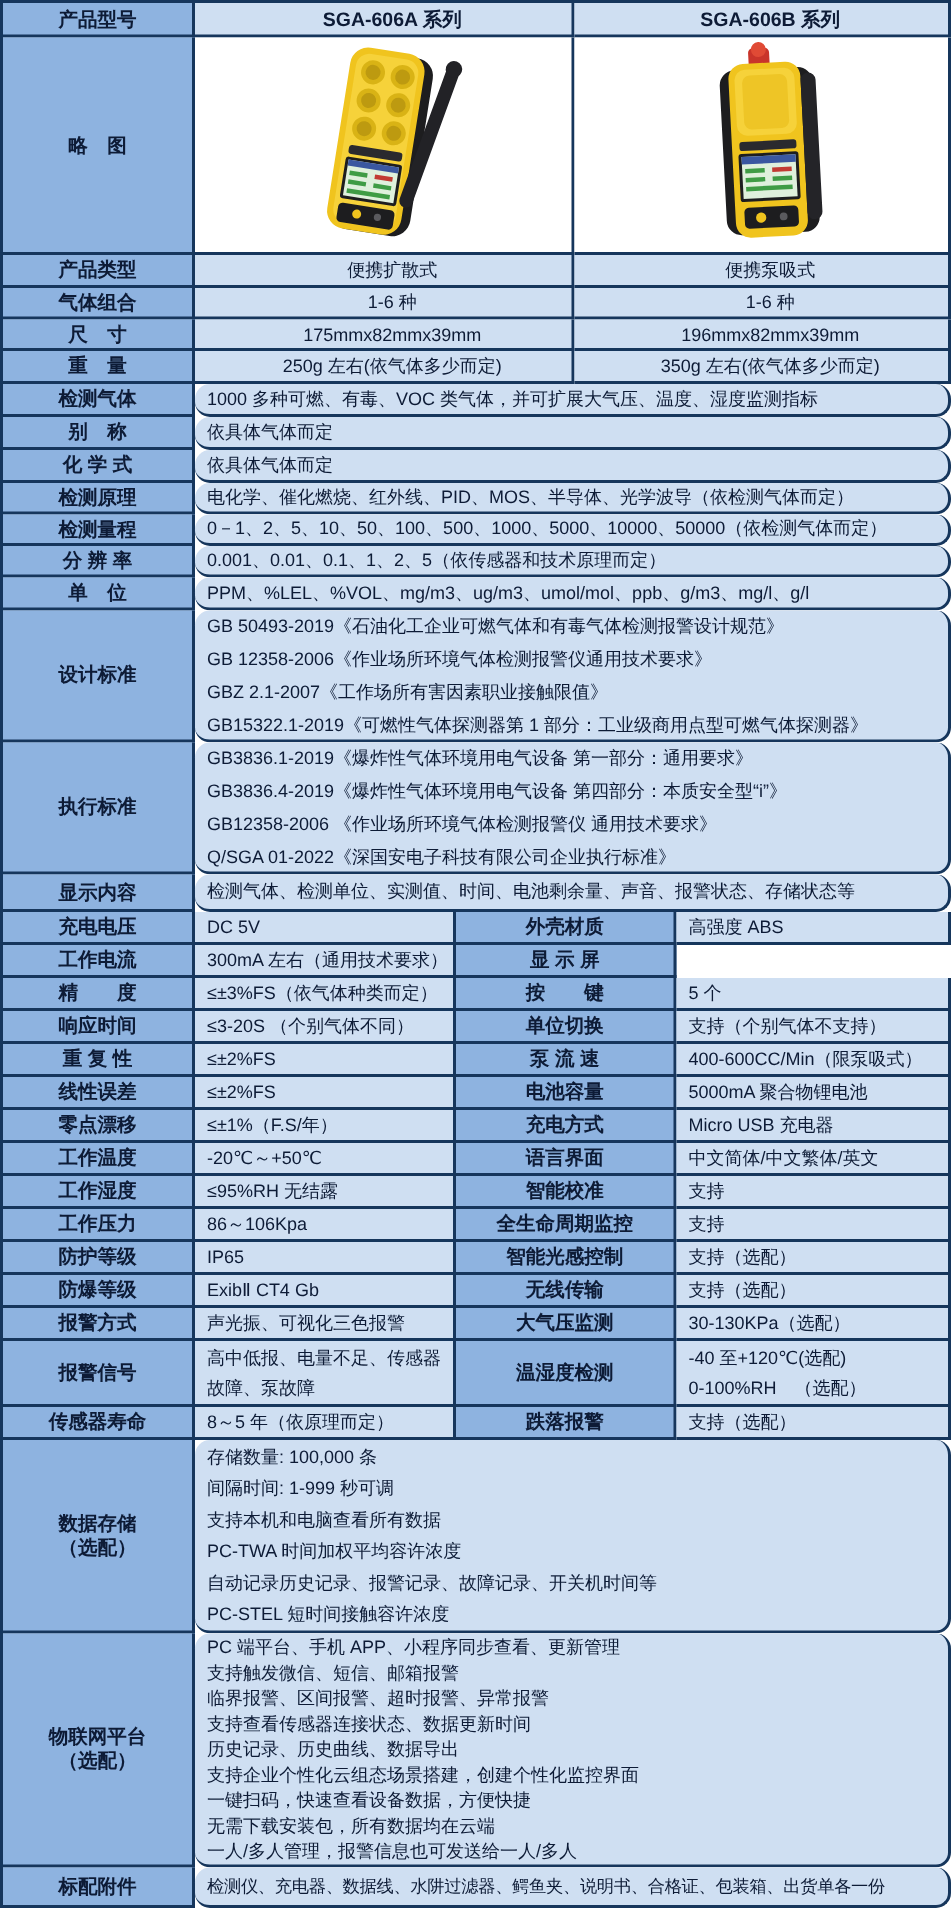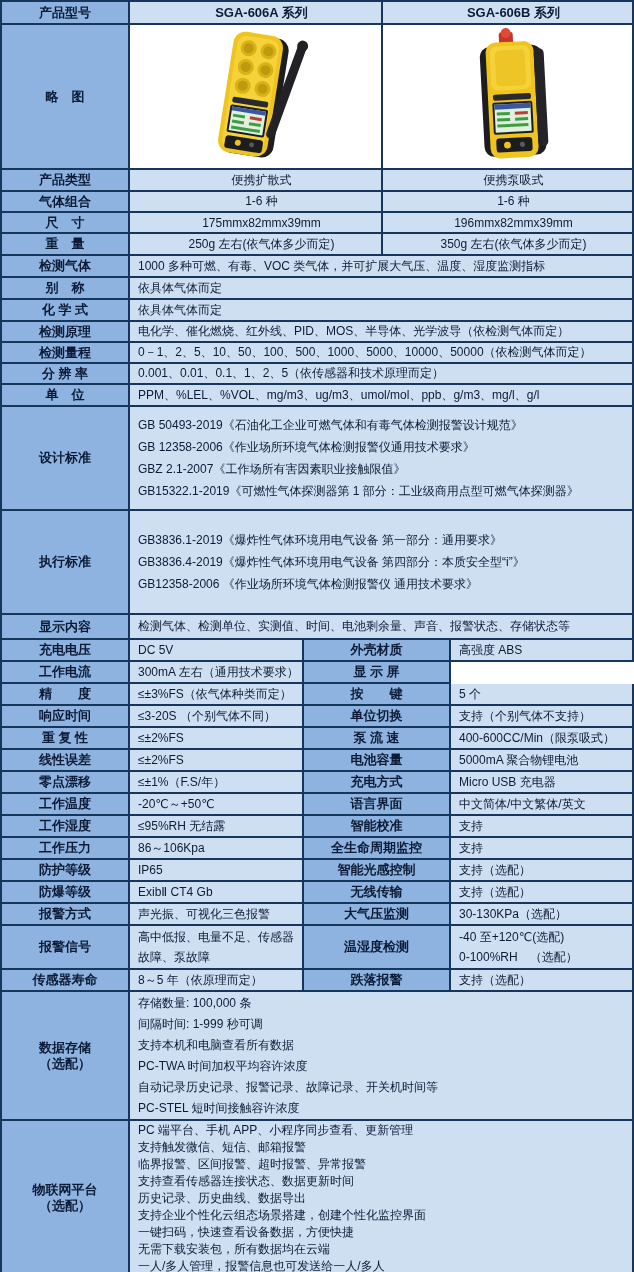--- a/index.html
+++ b/index.html
@@ -39,7 +39,7 @@
   .w1{flex:0 0 128px;}
   .w2{flex:0 0 253px;}
   .w3{flex:0 0 251px;}
-  .wfull{flex:0 0 504px;}
+  .wfull{flex:0 0 504px;border-radius:10px;}
   .q2{flex:0 0 174px;}
   .q3{flex:0 0 147px;}
   .q4{flex:0 0 183px;}

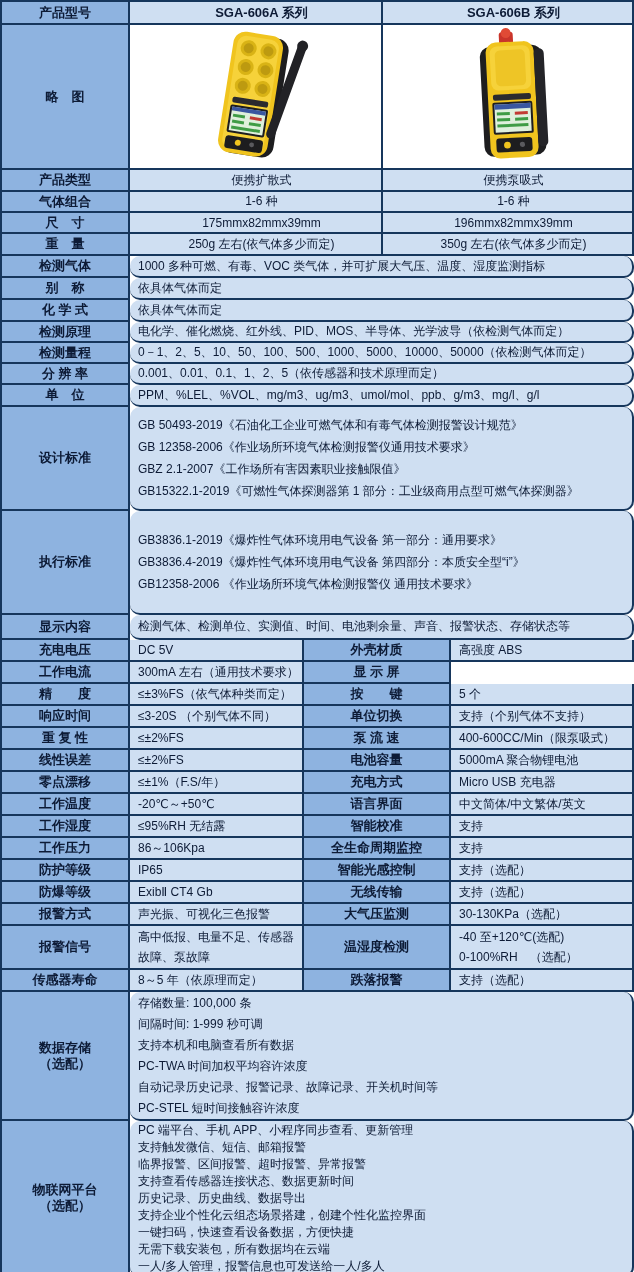--- a/index.html
+++ b/index.html
@@ -46,7 +46,7 @@
   
   .rh21 .cell{height:21px;} .rh22 .cell{height:22px;} .rh23 .cell{height:23px;}
   .rh25 .cell{height:25px;} .rh27 .cell{height:27px;text-align:center;} .rh44 .cell{height:44px;}
-  .rh88 .cell{height:104px;} .rh129 .cell{height:129px;} .rh145 .cell{height:145px;}
+  .rh88 .cell{height:88px;} .rh129 .cell{height:129px;} .rh145 .cell{height:145px;}
   .rh156 .cell{height:156px;}
 </style>
 </head>

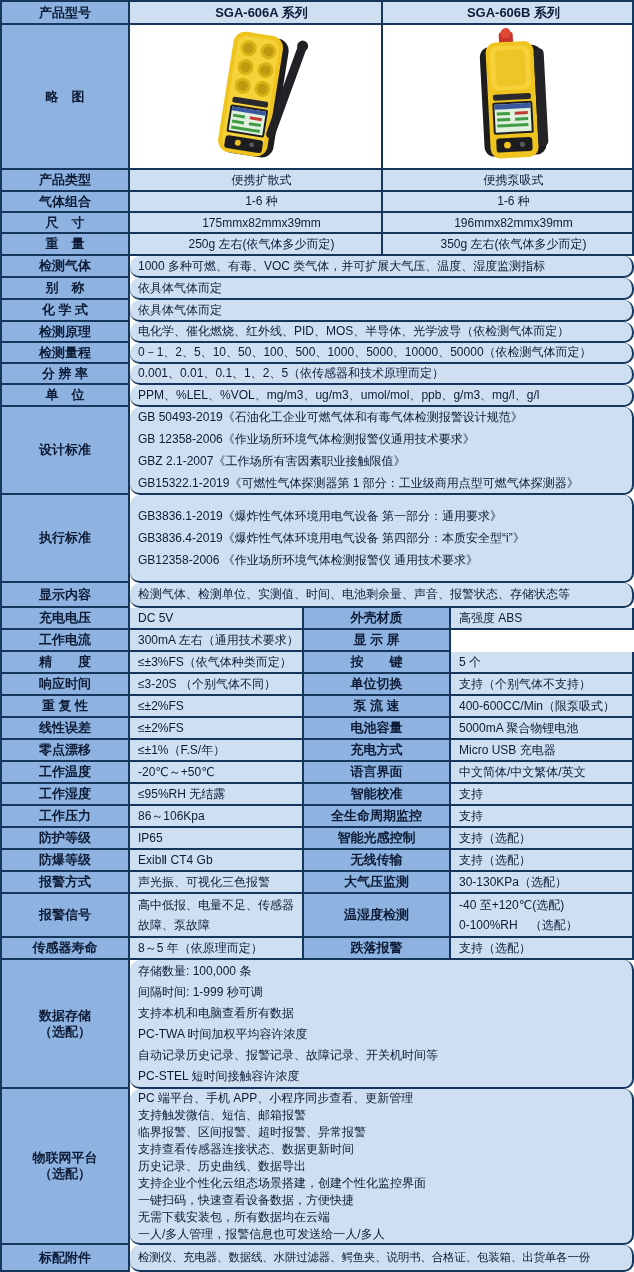--- a/index.html
+++ b/index.html
@@ -192,6 +192,7 @@
       <div>GB3836.1-2019《爆炸性气体环境用电气设备 第一部分：通用要求》</div>
       <div>GB3836.4-2019《爆炸性气体环境用电气设备 第四部分：本质安全型“i”》</div>
       <div>GB12358-2006 《作业场所环境气体检测报警仪 通用技术要求》</div>
+      <div>Q/SGA 01-2022《深国安电子科技有限公司企业执行标准》</div>
     </div>
   </div>
 

